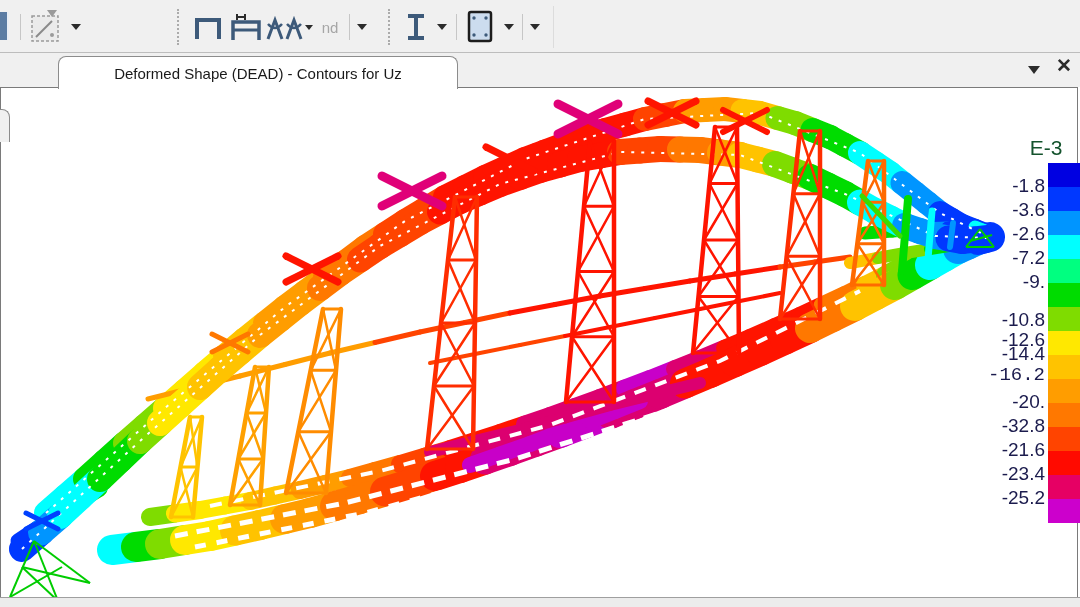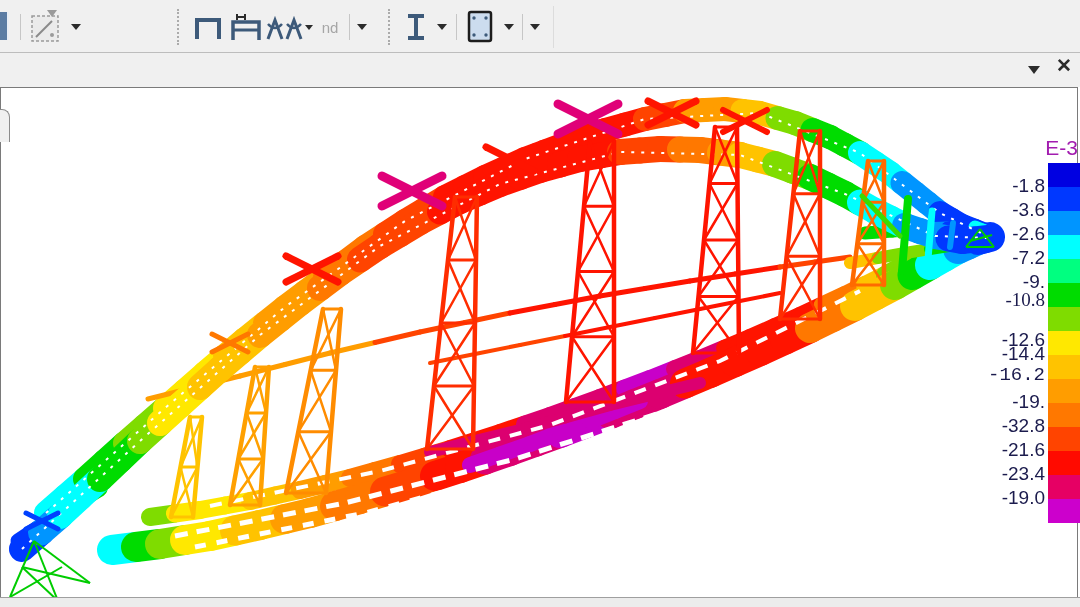--- a/index.html
+++ b/index.html
@@ -130,6 +130,9 @@
 
   <div class="tabbar">
     <div class="tabstub"></div>
+  </div>
+  <div class="tab">
+    <span>Deformed Shape (DEAD) - Contours for Uz</span>
   </div>
   <div class="tab-dd"></div>
   <div class="tab-close">✕</div>

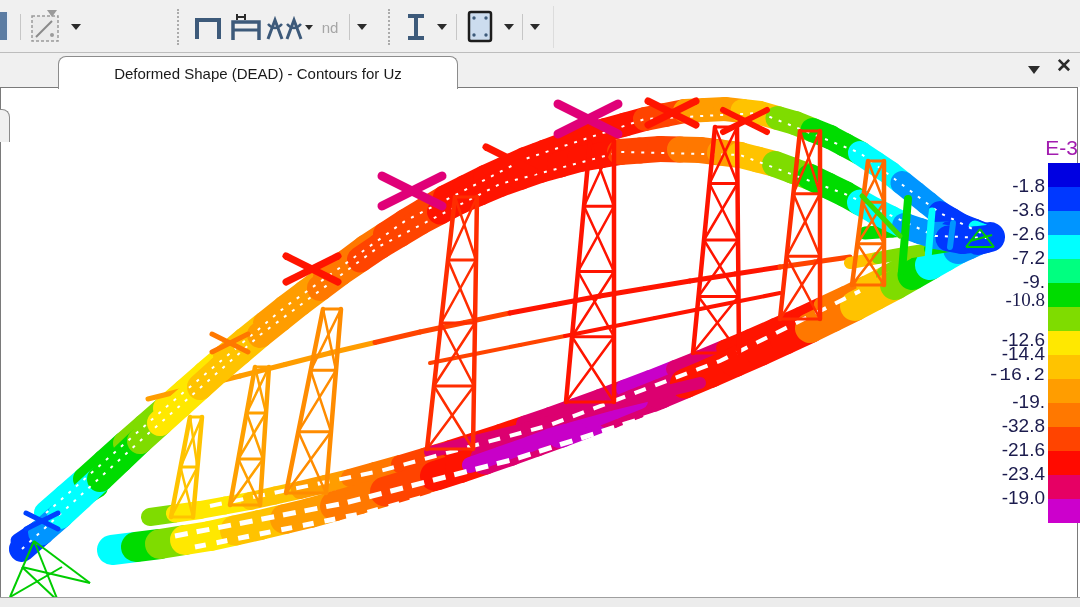--- a/index.html
+++ b/index.html
@@ -34,7 +34,7 @@
   #legend-bands{position:absolute;inset:0;pointer-events:none;z-index:3;}
   .lband{position:absolute;}
   .llabel{position:absolute;left:975px;width:70px;text-align:right;font-size:19px;color:#1b1b4d;line-height:22px;}
-  .lexp{position:absolute;left:1014px;top:136px;width:64px;text-align:right;font-size:21px;color:#a21caf;z-index:3;}
+  .lexp{position:absolute;left:1014px;top:136px;width:64px;text-align:center;font-size:21px;color:#14532d;z-index:3;}
 </style>
 </head>
 <body>

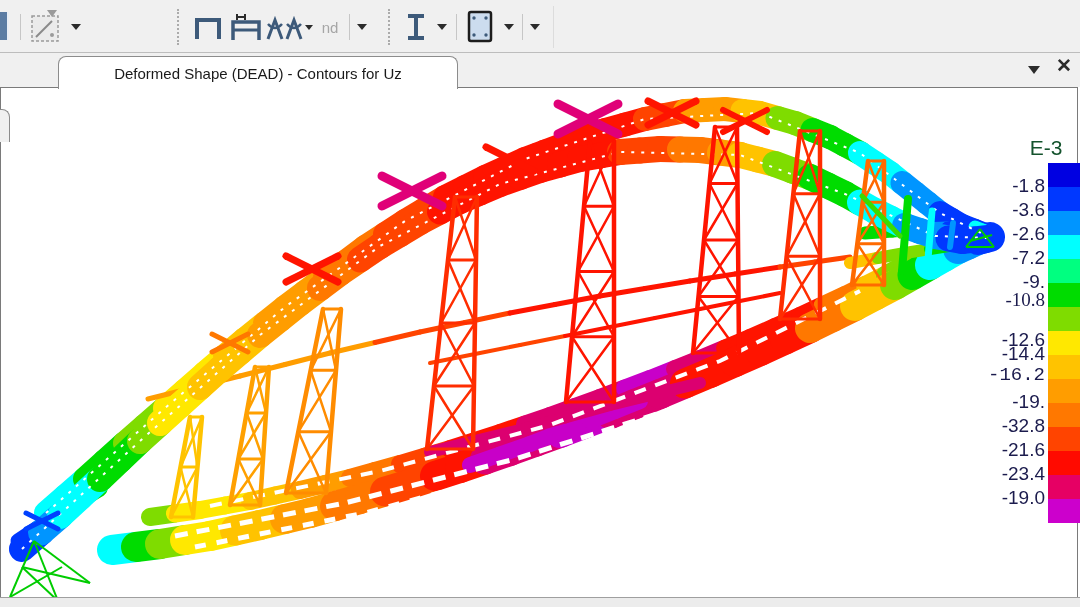--- a/index.html
+++ b/index.html
@@ -535,7 +535,7 @@
       <div class="llabel" style="top: 223px;">-2.6</div>
       <div class="llabel" style="top: 247px; text-align: right;">-7.2</div>
       <div class="llabel" style="top: 271px;">-9.</div>
-      <div class="llabel" style="top: 289px; font-family: Liberation Serif, serif;">-10.8</div>
+      <div class="llabel" style="top: 309px;">-10.8</div>
       <div class="llabel" style="top: 329px;">-12.6</div>
       <div class="llabel" style="top: 343px;">-14.4</div>
       <div class="llabel" style="top: 364px; font-family: Liberation Mono, monospace;">-16.2</div>

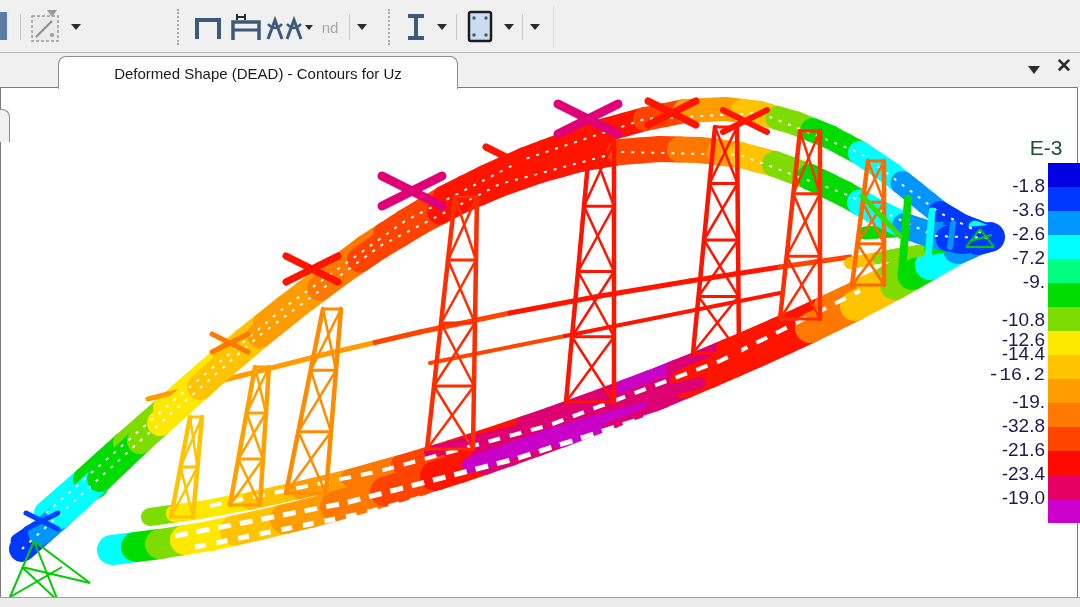--- a/index.html
+++ b/index.html
@@ -539,7 +539,7 @@
       <div class="llabel" style="top: 329px;">-12.6</div>
       <div class="llabel" style="top: 343px;">-14.4</div>
       <div class="llabel" style="top: 364px; font-family: Liberation Mono, monospace;">-16.2</div>
-      <div class="llabel" style="top: 391px;">-19.</div>
+      <div class="llabel" style="top: 391px;">-20.</div>
       <div class="llabel" style="top: 415px;">-32.8</div>
       <div class="llabel" style="top: 439px;">-21.6</div>
       <div class="llabel" style="top: 463px;">-23.4</div>

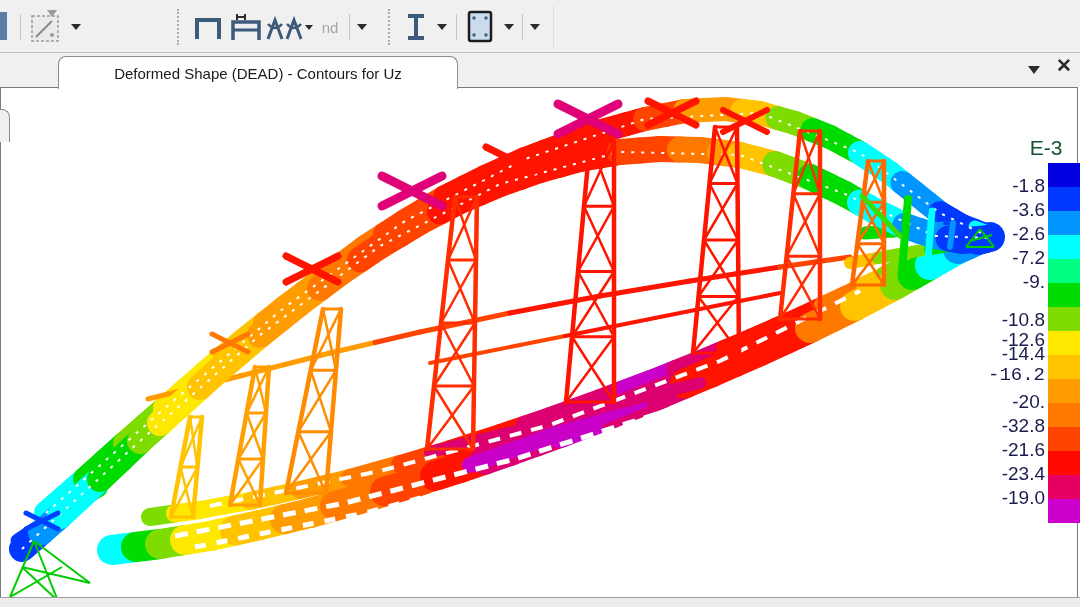--- a/index.html
+++ b/index.html
@@ -543,7 +543,7 @@
       <div class="llabel" style="top: 415px;">-32.8</div>
       <div class="llabel" style="top: 439px;">-21.6</div>
       <div class="llabel" style="top: 463px;">-23.4</div>
-      <div class="llabel" style="top: 487px;">-19.0</div>
+      <div class="llabel" style="top: 487px;">-25.2</div>
     </div>
 
   <div class="statusbar"></div>

